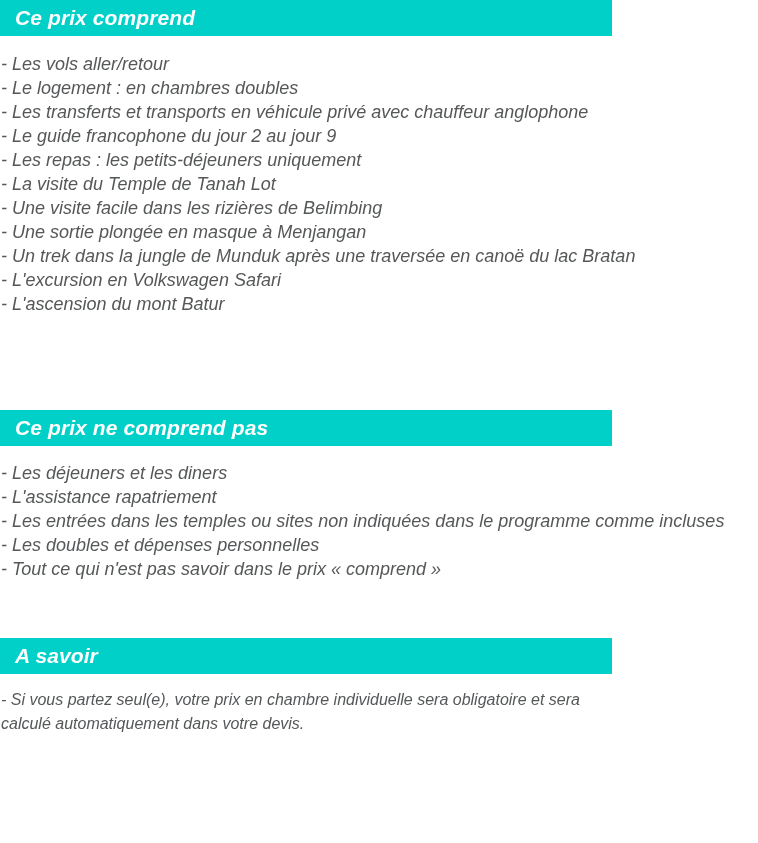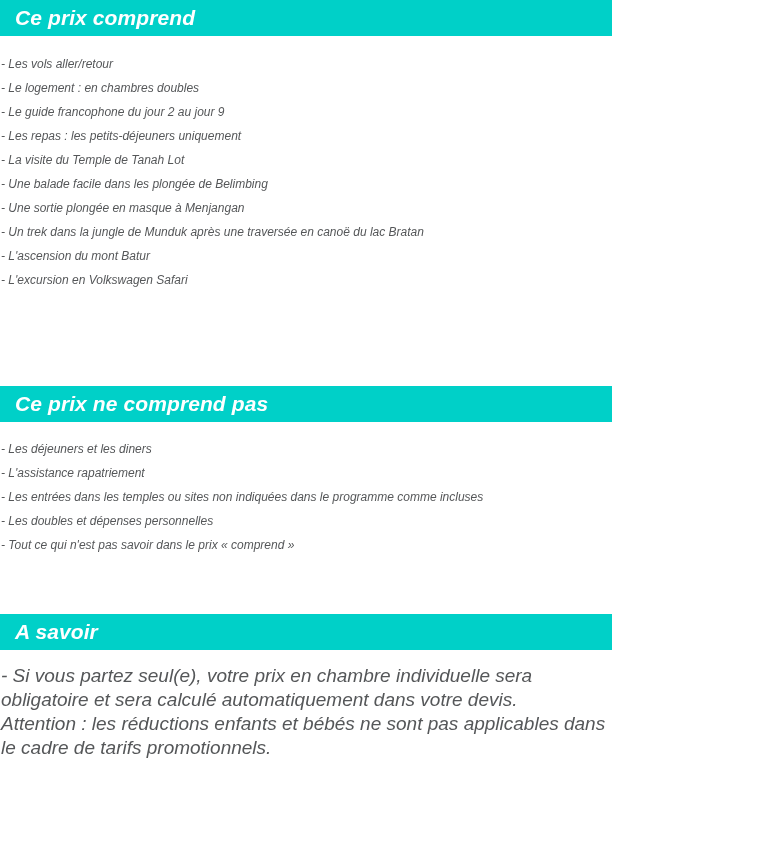--- a/index.html
+++ b/index.html
@@ -42,7 +42,7 @@
   }
   .line {
     font-style: italic;
-    font-size: 12px;
+    font-size: 18px;
     line-height: 24px;
     color: #555759;
     white-space: nowrap;

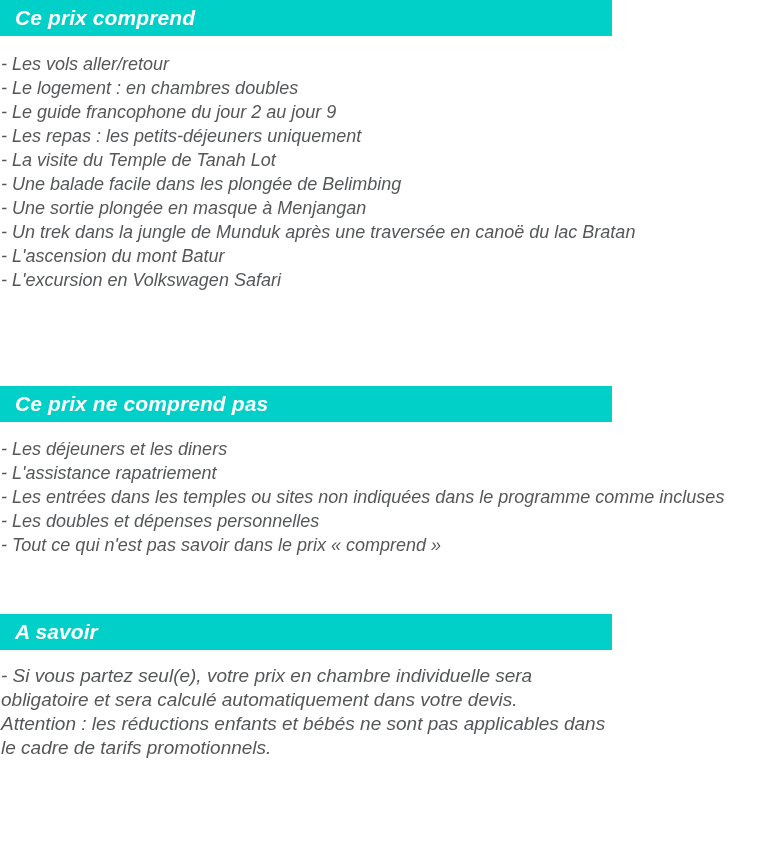--- a/index.html
+++ b/index.html
@@ -73,6 +73,7 @@
   <div class="body-block">
     <div class="line">- Les vols aller/retour</div>
     <div class="line">- Le logement : en chambres doubles</div>
+    <div class="line">- Les transferts et transports en véhicule privé avec chauffeur anglophone</div>
     <div class="line">- Le guide francophone du jour 2 au jour 9</div>
     <div class="line">- Les repas : les petits-déjeuners uniquement</div>
     <div class="line">- La visite du Temple de Tanah Lot</div>

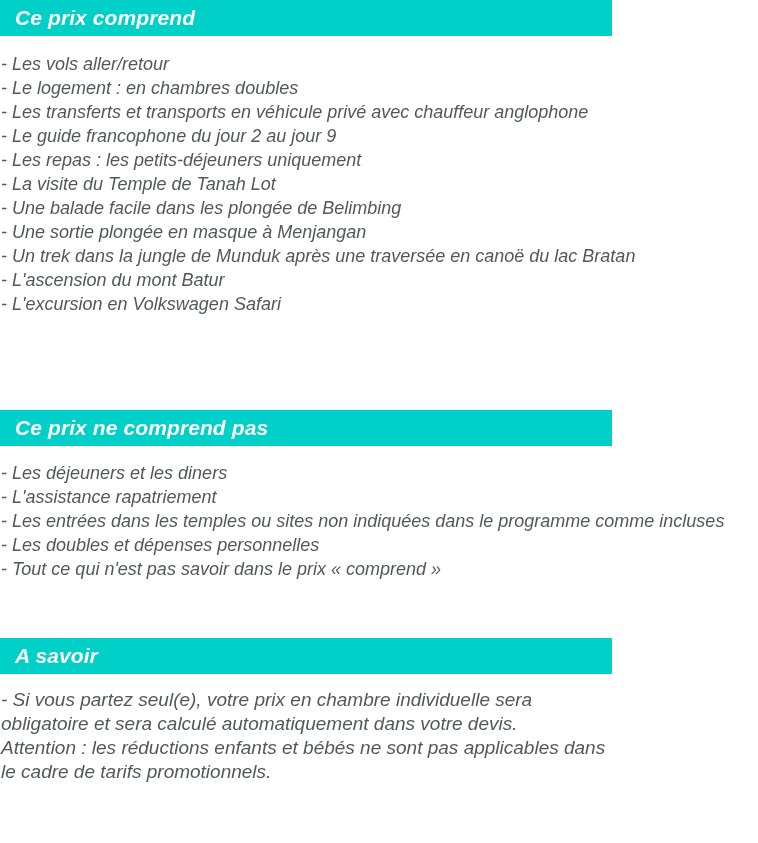--- a/index.html
+++ b/index.html
@@ -77,7 +77,7 @@
     <div class="line">- Le guide francophone du jour 2 au jour 9</div>
     <div class="line">- Les repas : les petits-déjeuners uniquement</div>
     <div class="line">- La visite du Temple de Tanah Lot</div>
-    <div class="line">- Une balade facile dans les plongée de Belimbing</div>
+    <div class="line">- Une visite facile dans les rizières de Belimbing</div>
     <div class="line">- Une sortie plongée en masque à Menjangan</div>
     <div class="line">- Un trek dans la jungle de Munduk après une traversée en canoë du lac Bratan</div>
     <div class="line">- L'ascension du mont Batur</div>

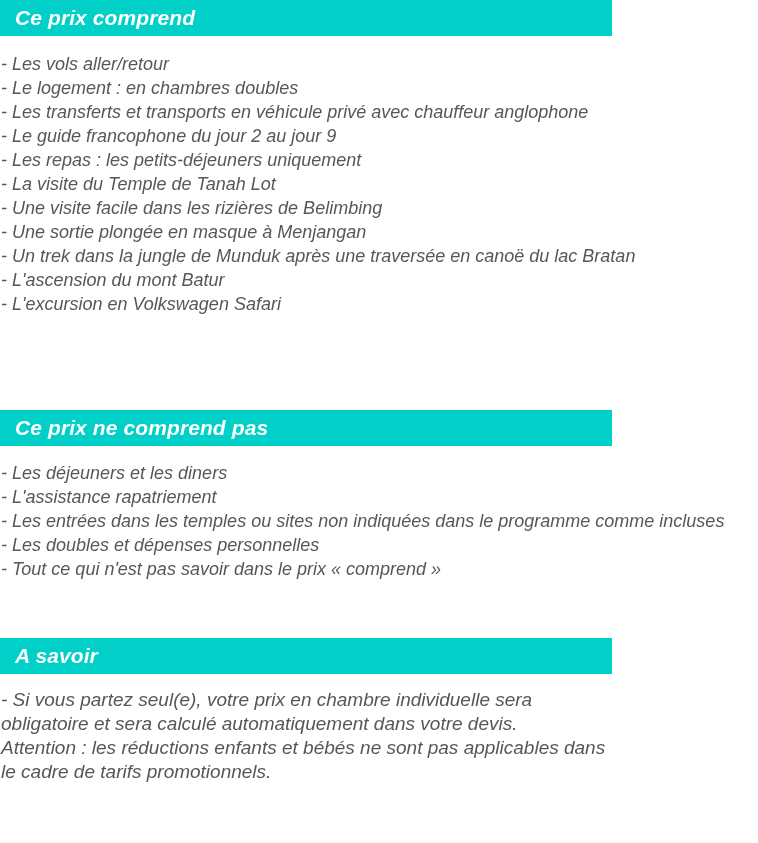--- a/index.html
+++ b/index.html
@@ -80,8 +80,8 @@
     <div class="line">- Une visite facile dans les rizières de Belimbing</div>
     <div class="line">- Une sortie plongée en masque à Menjangan</div>
     <div class="line">- Un trek dans la jungle de Munduk après une traversée en canoë du lac Bratan</div>
+    <div class="line">- L'excursion en Volkswagen Safari</div>
     <div class="line">- L'ascension du mont Batur</div>
-    <div class="line">- L'excursion en Volkswagen Safari</div>
   </div>
 
   <div class="gap-section-1"></div>

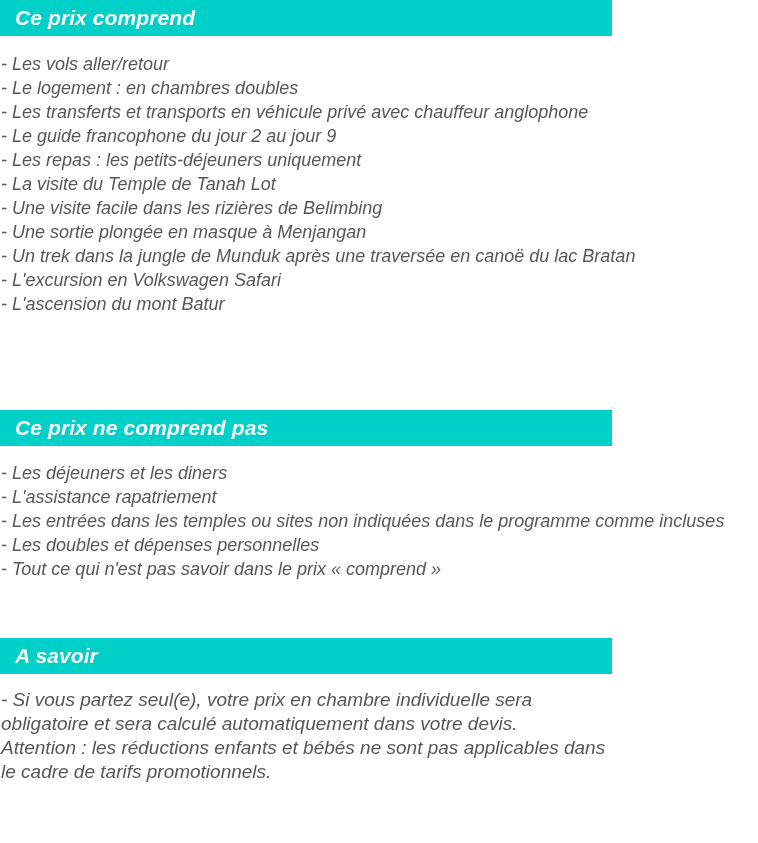--- a/index.html
+++ b/index.html
@@ -49,7 +49,7 @@
   }
   .para {
     font-style: italic;
-    font-size: 19px;
+    font-size: 16px;
     line-height: 24px;
     color: #555759;
   }

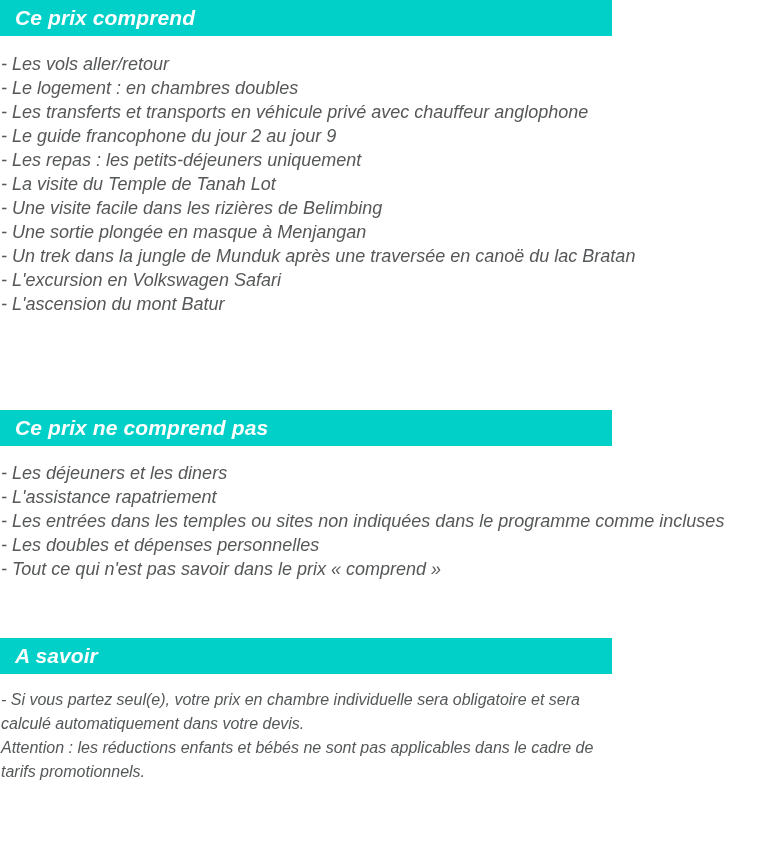--- a/index.html
+++ b/index.html
@@ -106,7 +106,6 @@
 
   <div class="body-block">
     <div class="para">- Si vous partez seul(e), votre prix en chambre individuelle sera obligatoire et sera calculé automatiquement dans votre devis.</div>
-    <div class="para">Attention : les réductions enfants et bébés ne sont pas applicables dans le cadre de tarifs promotionnels.</div>
   </div>
 
 </div>

